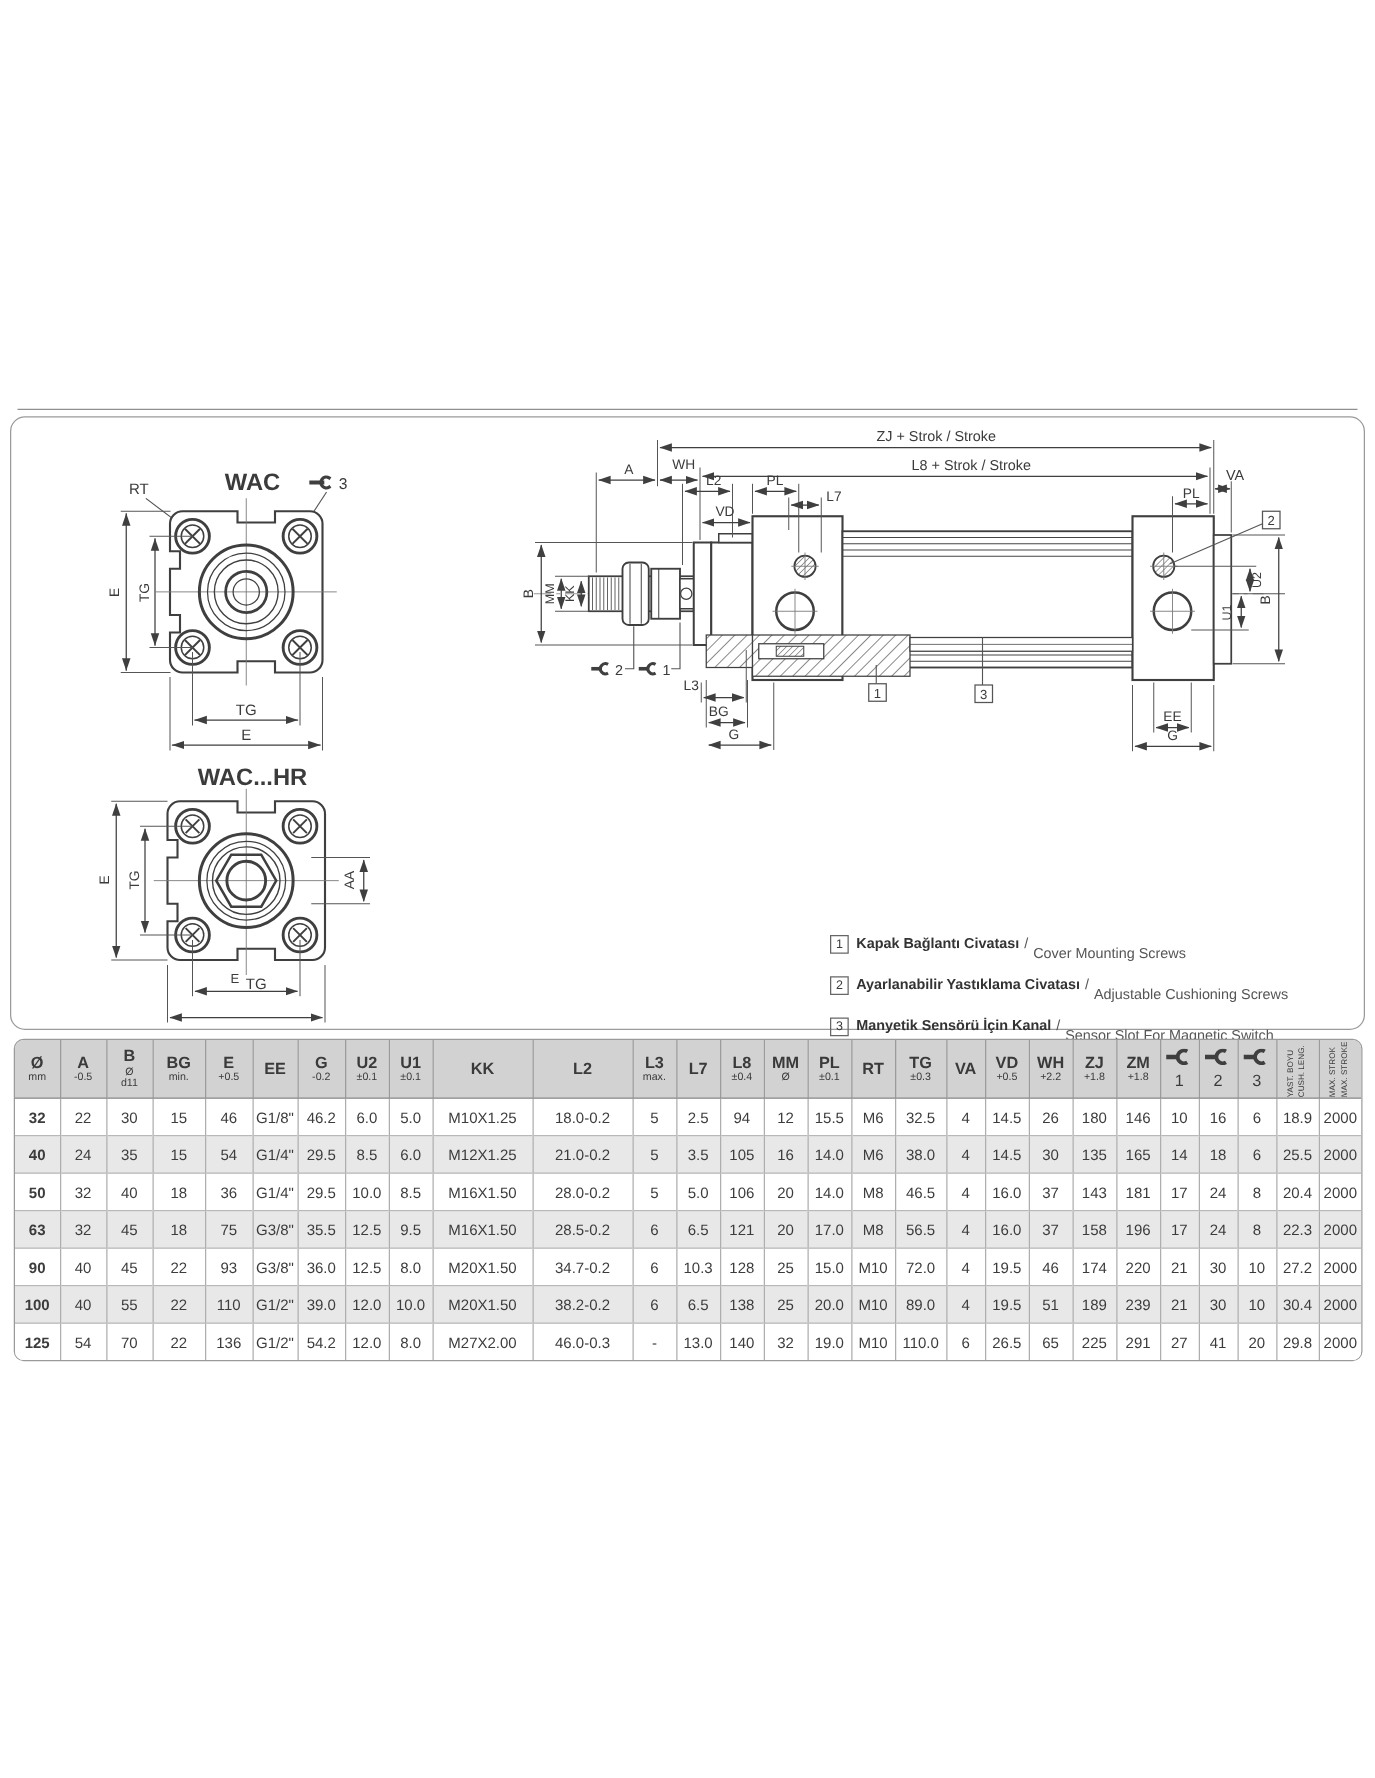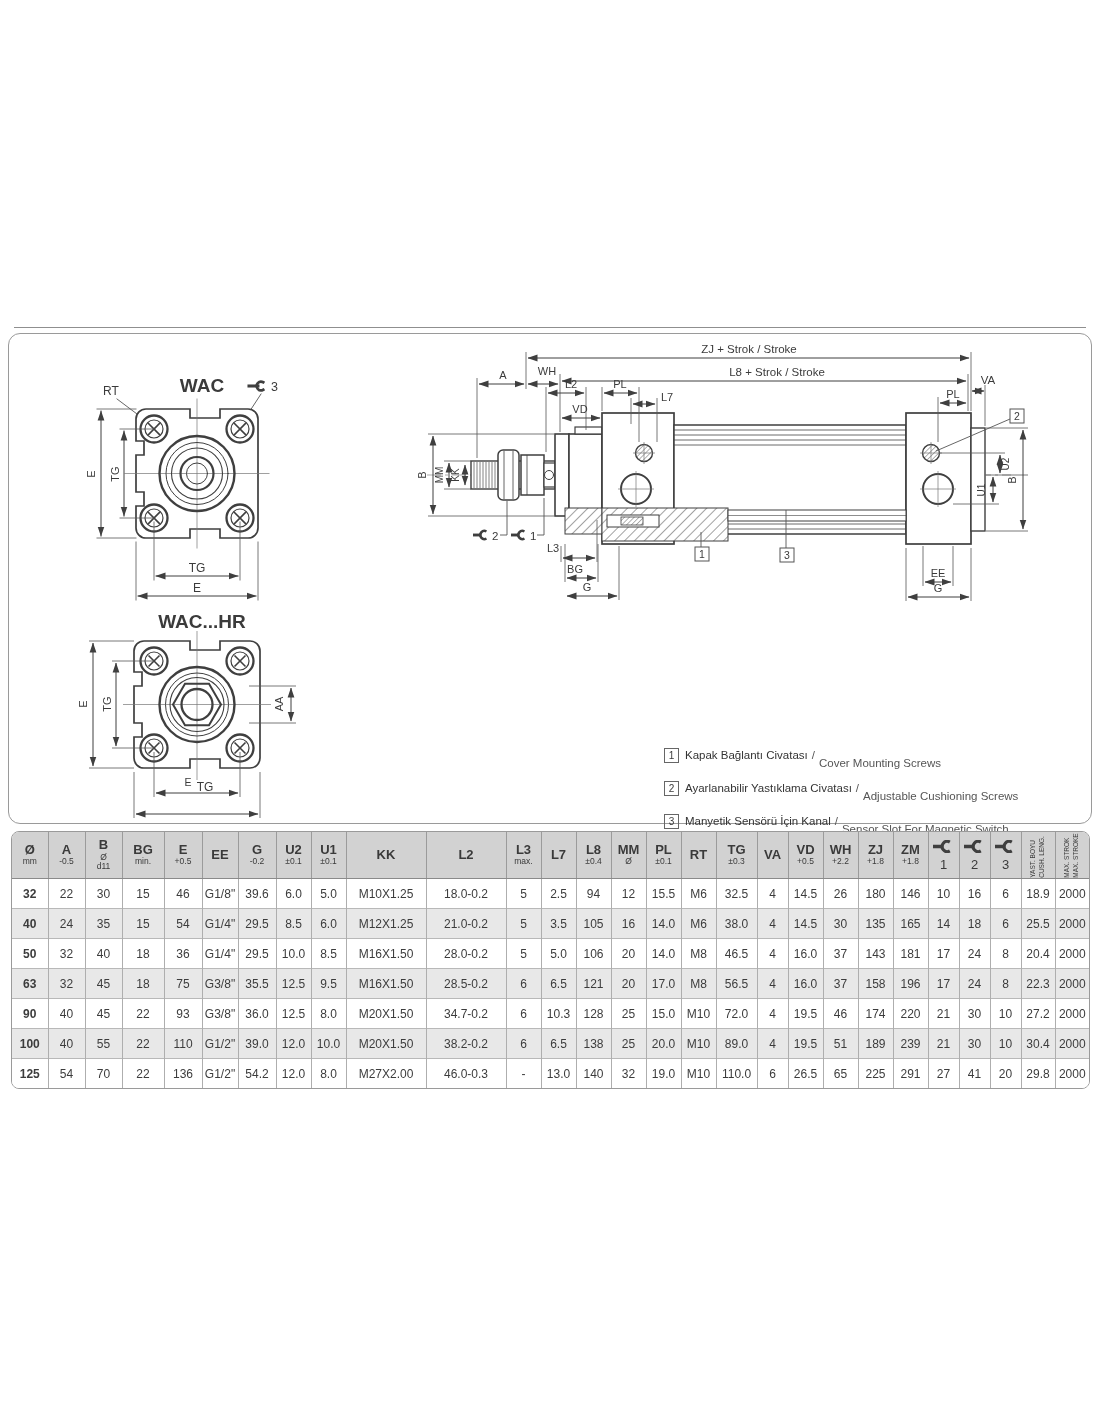--- a/index.html
+++ b/index.html
@@ -14,7 +14,7 @@
   .legend .row{display:flex;align-items:center;margin-bottom:5px;white-space:nowrap;}
   .legend .num{display:inline-flex;align-items:center;justify-content:center;width:13px;height:13px;
                border:1px solid #666;font-size:10px;margin-right:6px;flex:0 0 auto;}
-  .legend b{font-weight:normal;color:#333;}
+  .legend b{font-weight:bold;color:#333;}
   .legend .sep{margin:0 4px;color:#555;}
   .legend .en{color:#555;margin-top:16px;}
   .tablewrap{position:absolute;top:831px;left:11px;width:1077px;border:1.5px solid #9a9a9a;

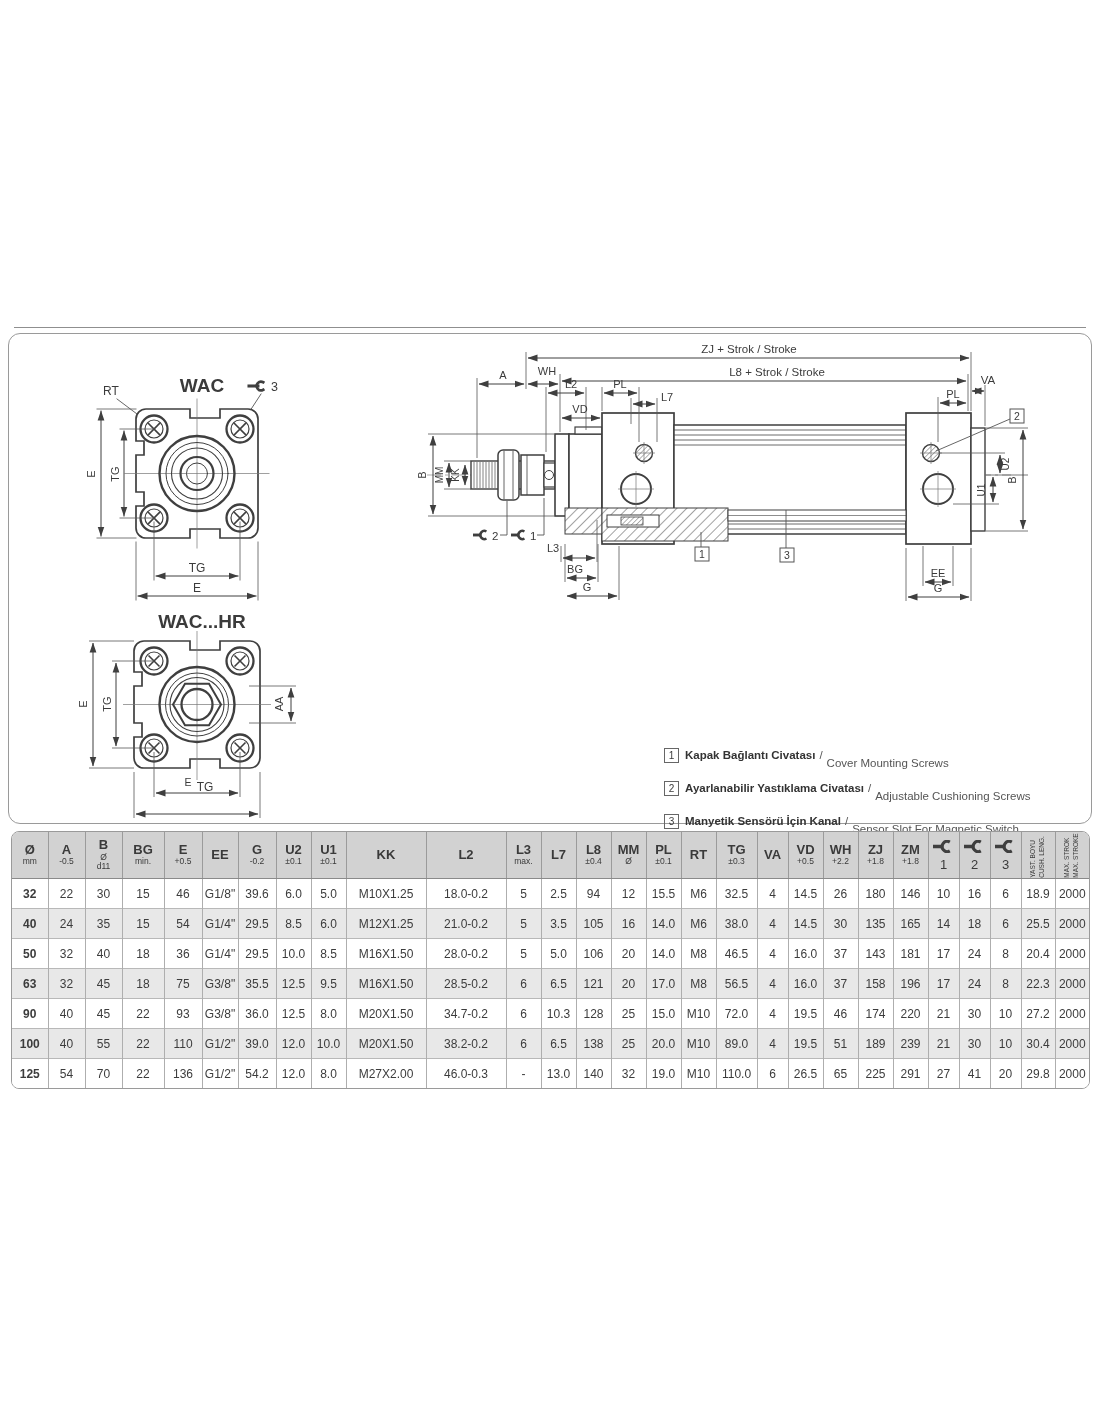--- a/index.html
+++ b/index.html
@@ -518,7 +518,7 @@
             <td>15</td>
             <td>46</td>
             <td>G1/8"</td>
-            <td>39.6</td>
+            <td>46.2</td>
             <td>6.0</td>
             <td>5.0</td>
             <td>M10X1.25</td>

